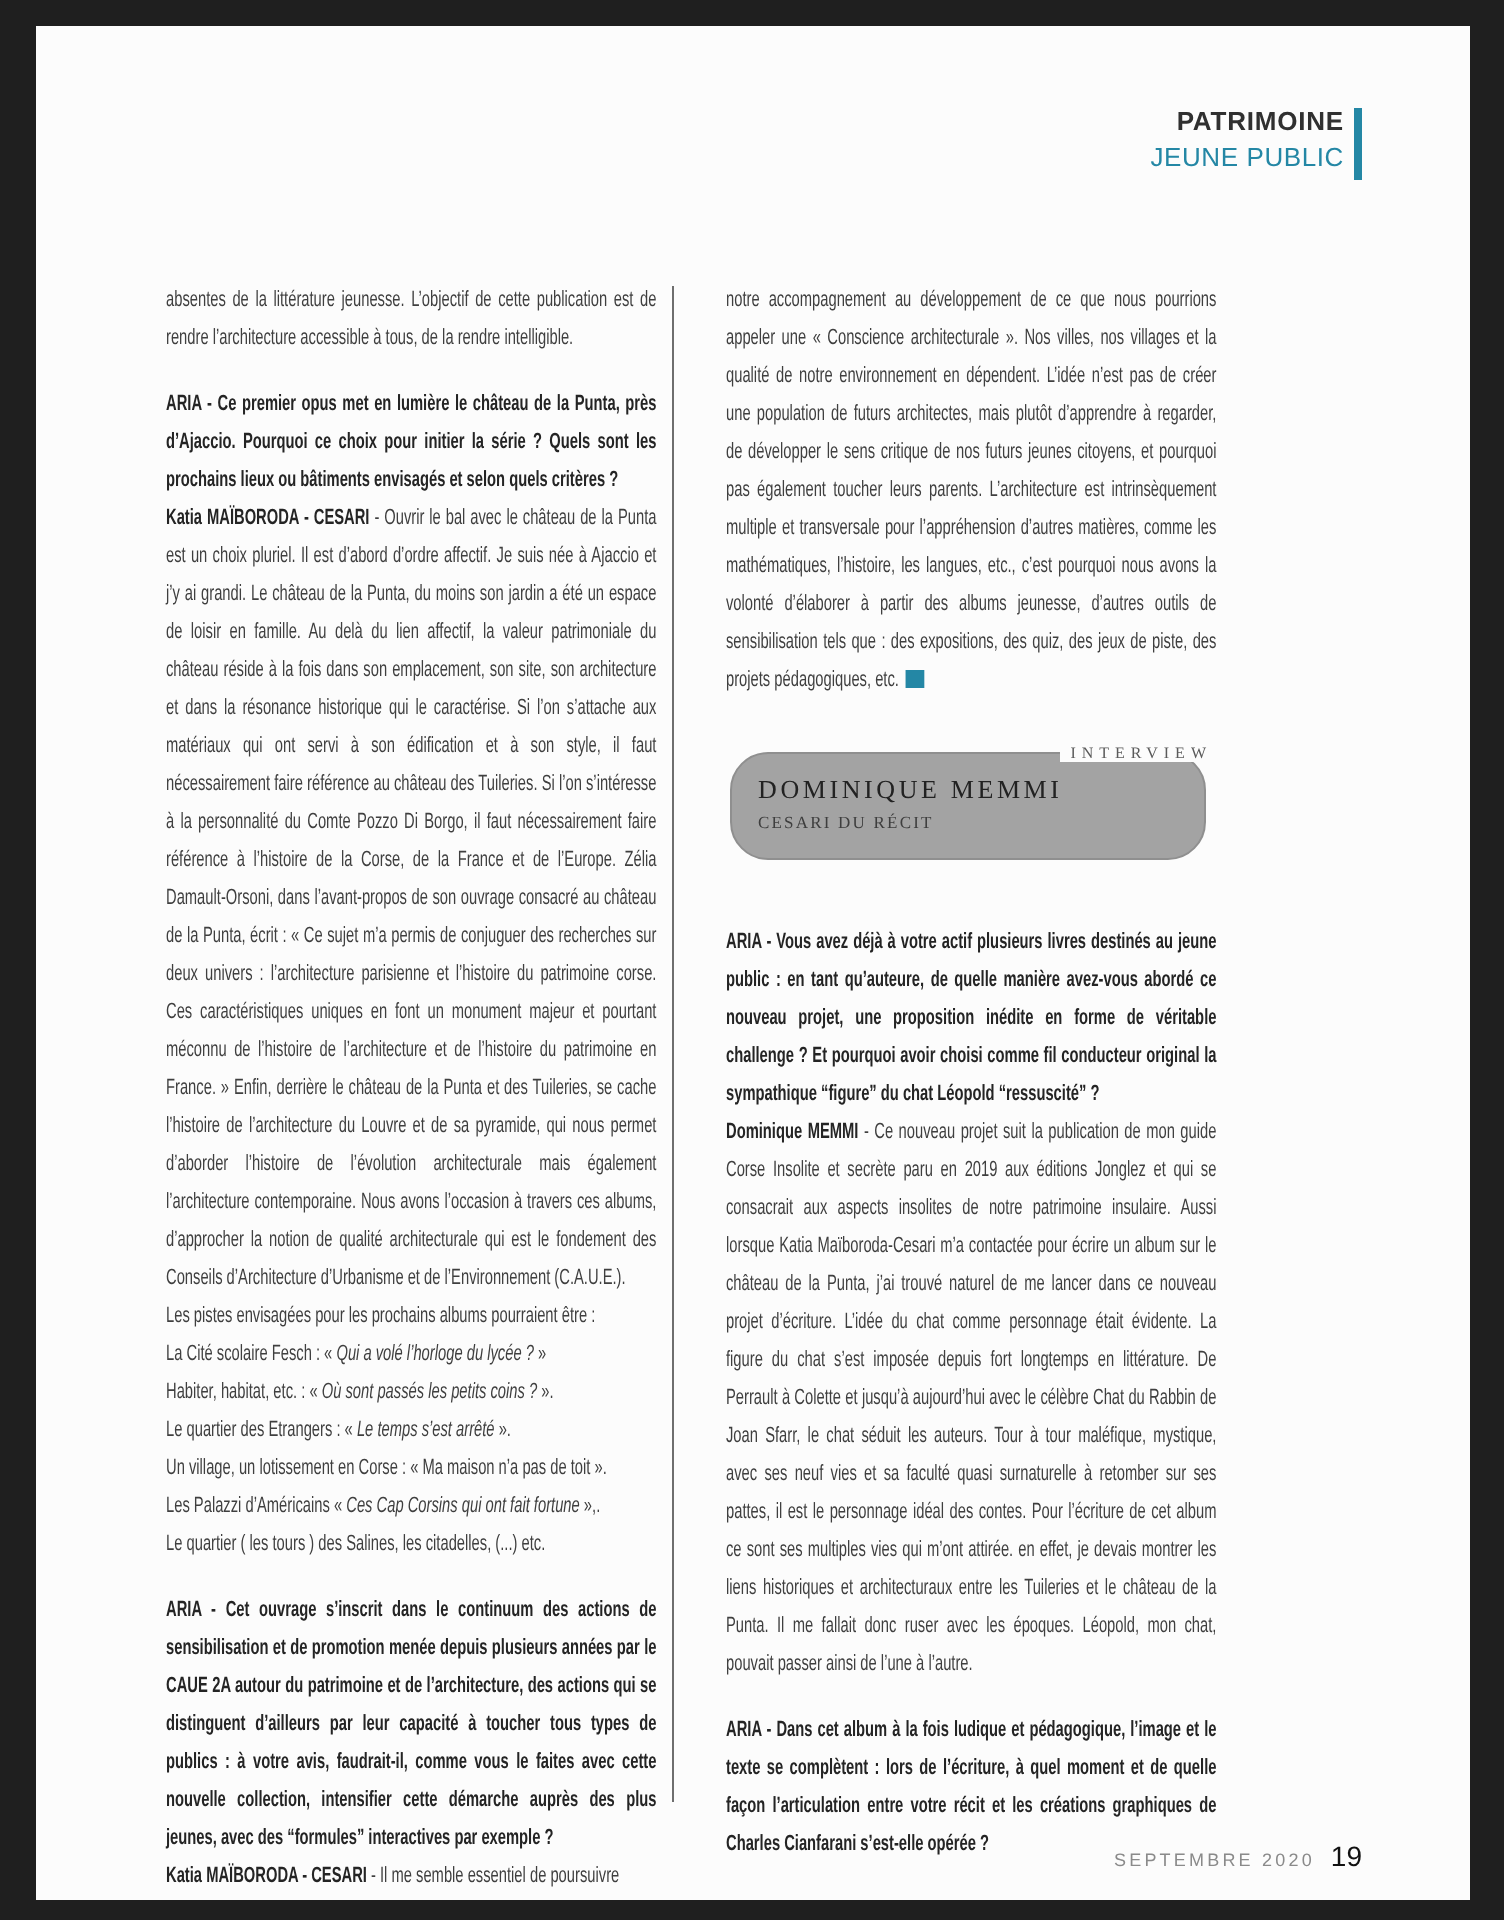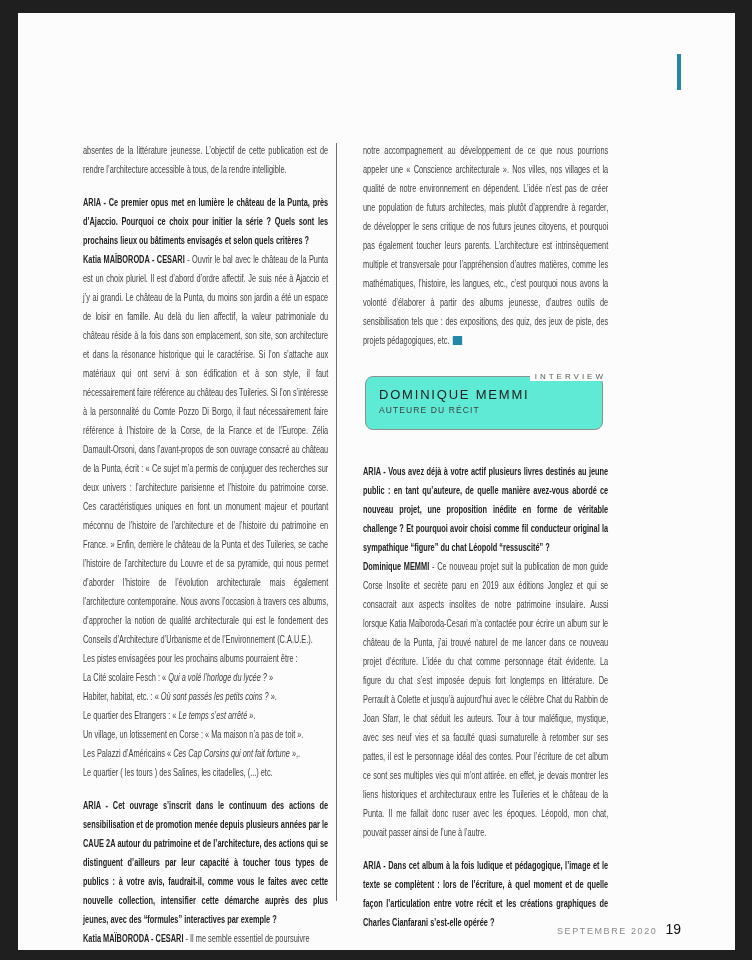--- a/index.html
+++ b/index.html
@@ -56,6 +56,10 @@
 
 <div class="page">
 
+  <div class="page-header">
+    <div class="category">PATRIMOINE</div>
+    <div class="subcategory">JEUNE PUBLIC</div>
+  </div>
   <div class="accent-bar"></div>
 
   <div class="columns">

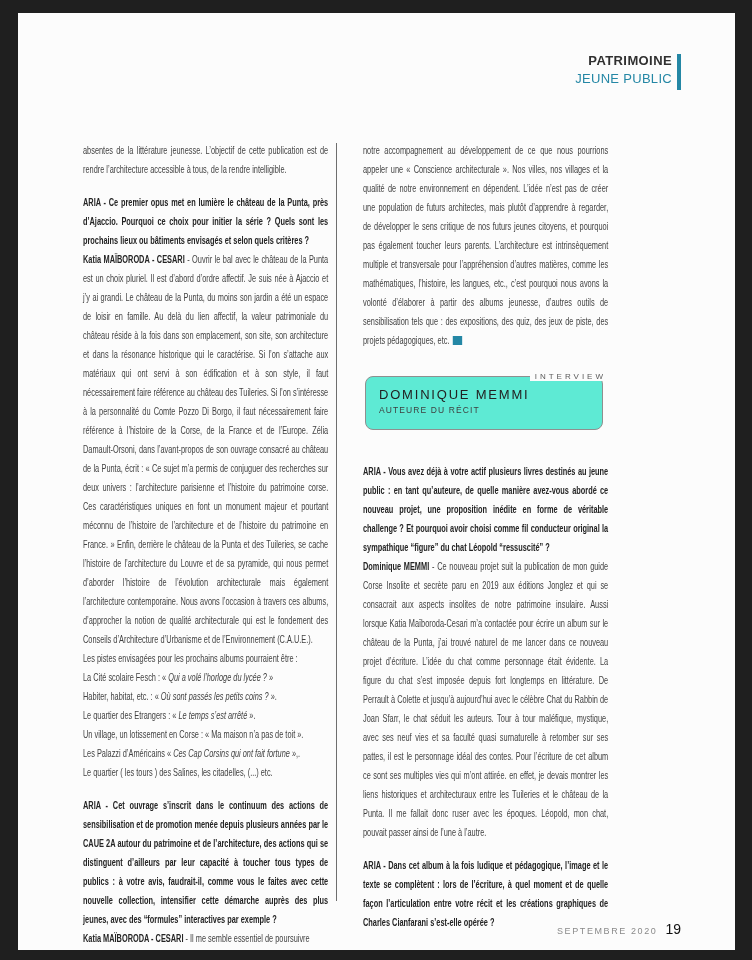--- a/index.html
+++ b/index.html
@@ -37,7 +37,7 @@
   
   .interview-box {
     position:relative; margin:26px 0 32px 2px; width:236px; height:52px;
-    border:1px solid #8f8f8f; border-radius:8px; background:#5eead4;
+    border:1px solid #8f8f8f; border-radius:19px; background:#a3a3a3;font-family:Liberation Serif, serif;
   }
   .interview-label {
     position:absolute; top:-5px; right:-9px; background:#fcfcfc;

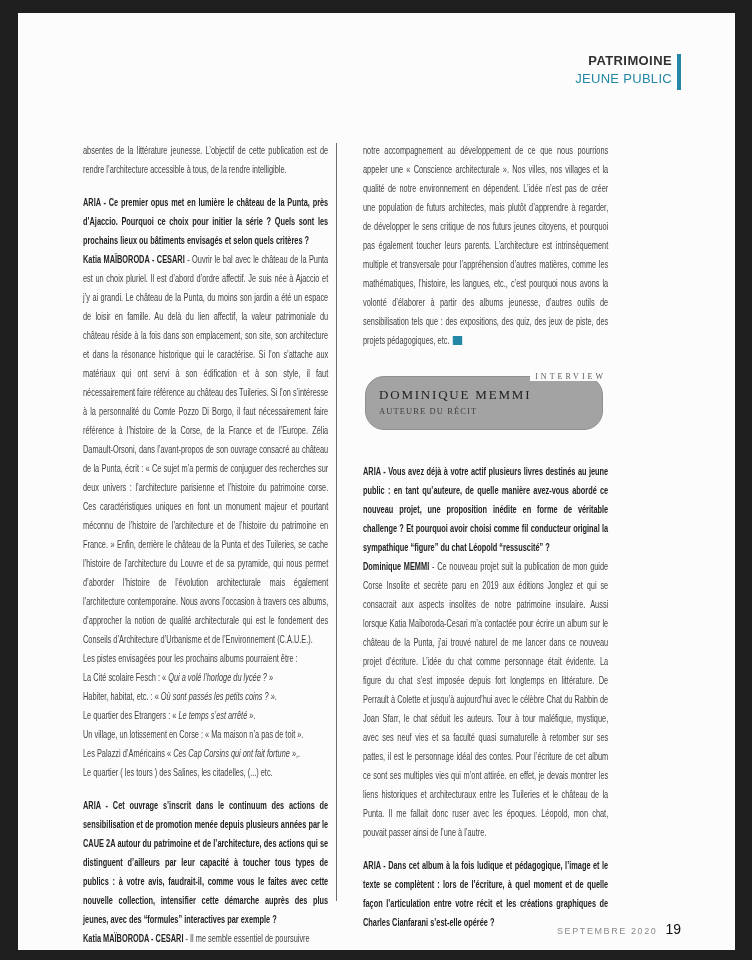--- a/index.html
+++ b/index.html
@@ -93,7 +93,7 @@
       <div class="interview-box">
         <span class="interview-label">INTERVIEW</span>
         <div class="box-name">DOMINIQUE MEMMI</div>
-        <div class="box-role">AUTEURE DU RÉCIT</div>
+        <div class="box-role">CESARI DU RÉCIT</div>
       </div>
 
       <div class="squeeze">

